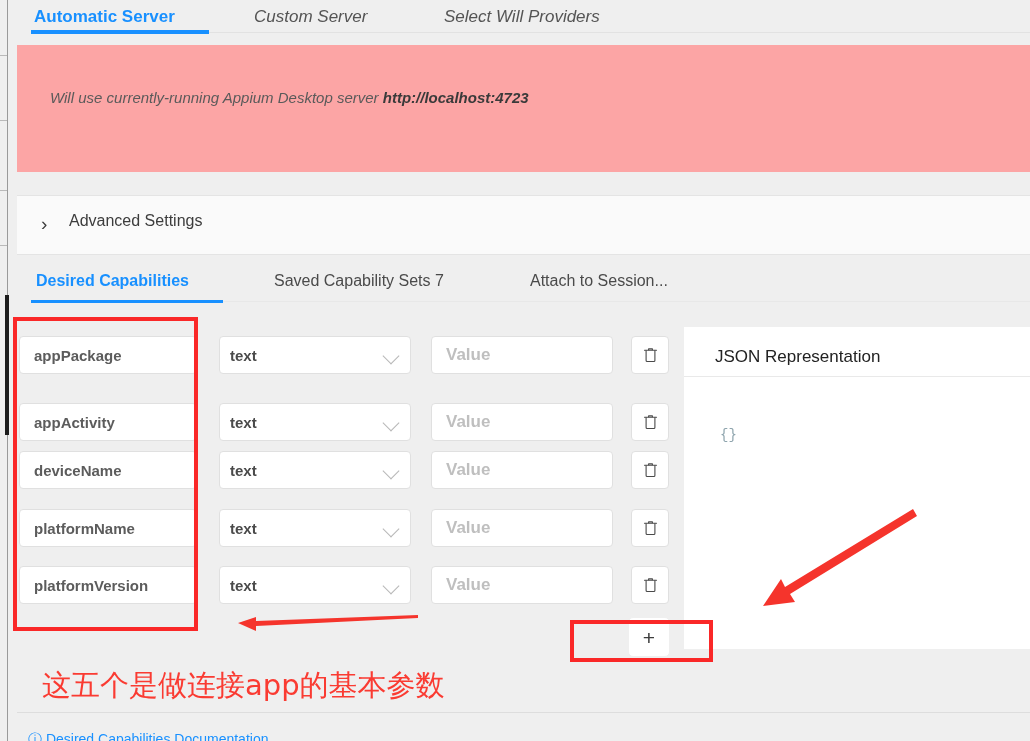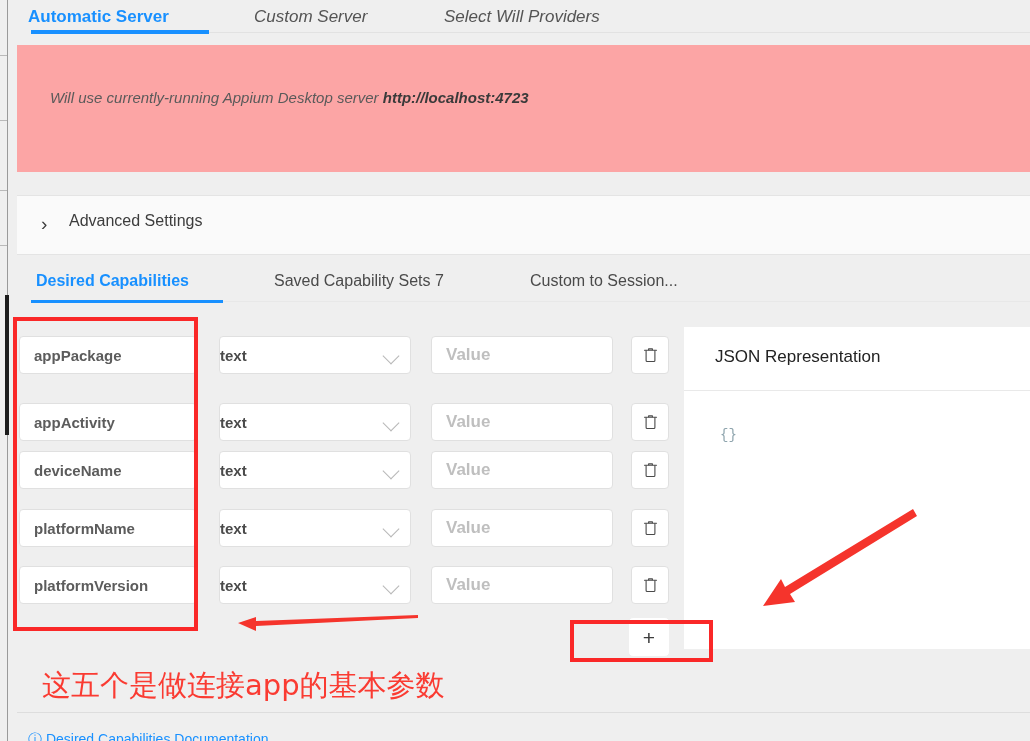--- a/index.html
+++ b/index.html
@@ -47,7 +47,7 @@
   }
   .tab1.active { color: #1890ff; font-weight: bold; }
   .tab1.italic { font-style: italic; }
-  #tab-automatic { left: 14px; }
+  #tab-automatic { left: 20px; }
   #tab-custom { left: 240px; font-style: italic; }
   #tab-cloud { left: 430px; }
   .tab1-underline {

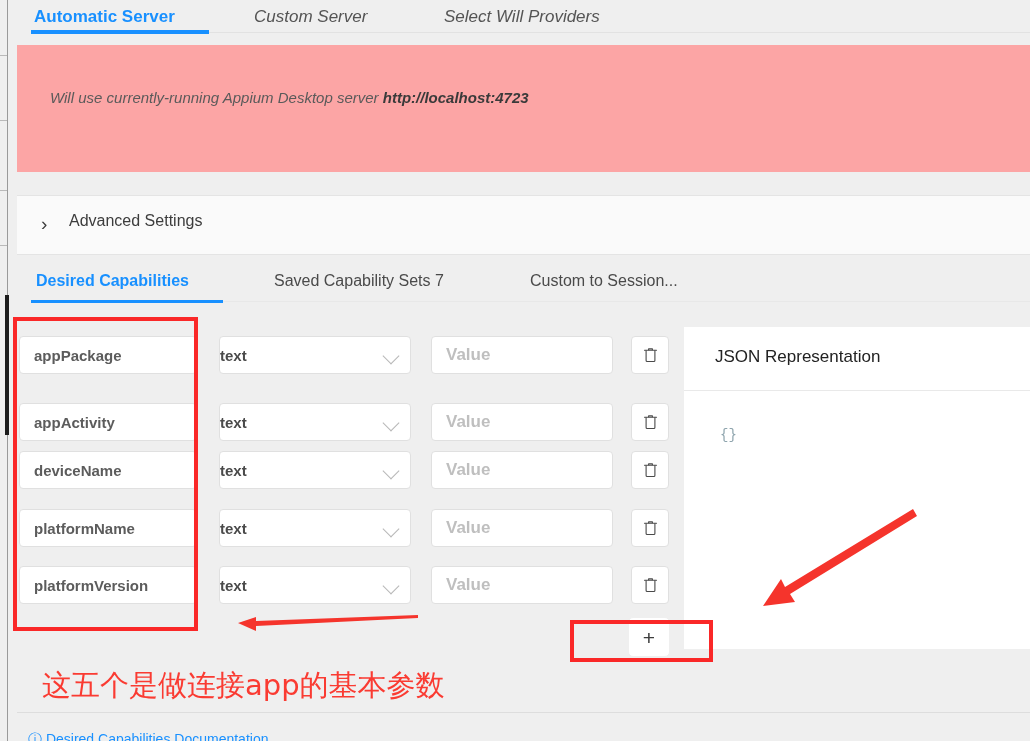--- a/index.html
+++ b/index.html
@@ -264,7 +264,7 @@
       <span>Saved Capability Sets 7</span>
     </div>
     <div class="tab2" id="tab-attach">
-      <span>Custom to Session...</span>
+      <span>Attach to Session...</span>
     </div>
     <div class="tab2-underline"></div>
     <div class="tab2-railline"></div>

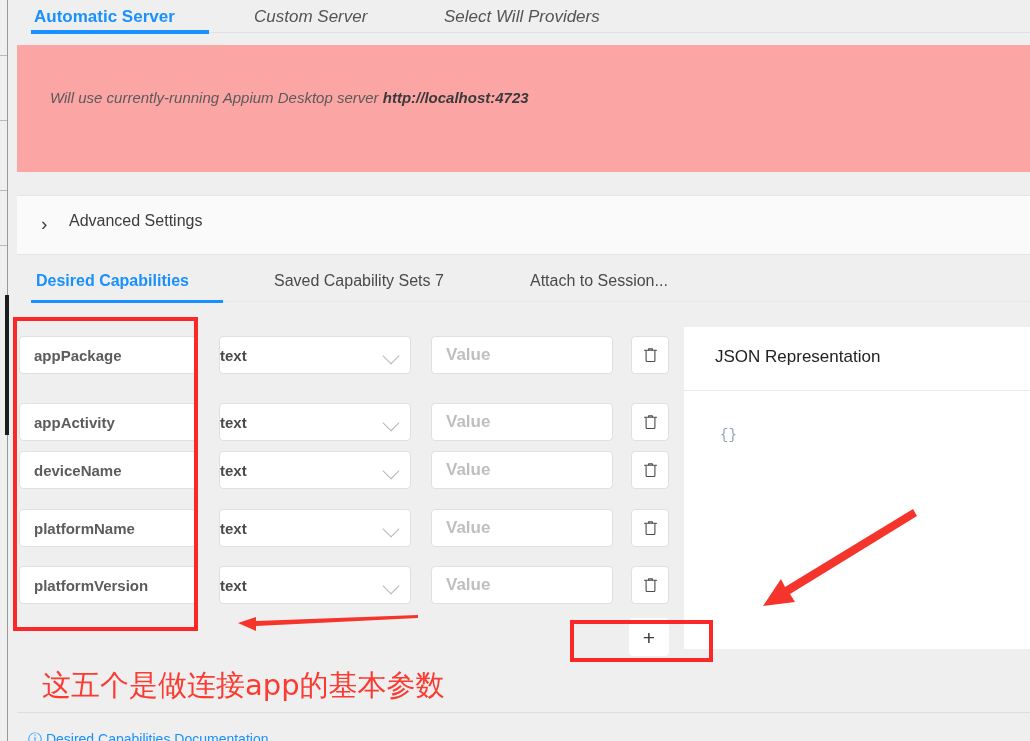--- a/index.html
+++ b/index.html
@@ -129,7 +129,7 @@
   .fld-name { left: 19px; width: 178px; }
   .fld-name .txt { padding-left: 14px; font-size: 15px; color: #5c5c5c; }
   .fld-type { left: 219px; width: 192px; }
-  .fld-type .txt { padding-left: 0; font-size: 15px; color: #4a4a4a; }
+  .fld-type .txt { padding-left: 10px; font-size: 15px; color: #4a4a4a; }
   .chev-down {
     position: absolute; right: 13px; top: 13px;
     width: 11px; height: 11px;

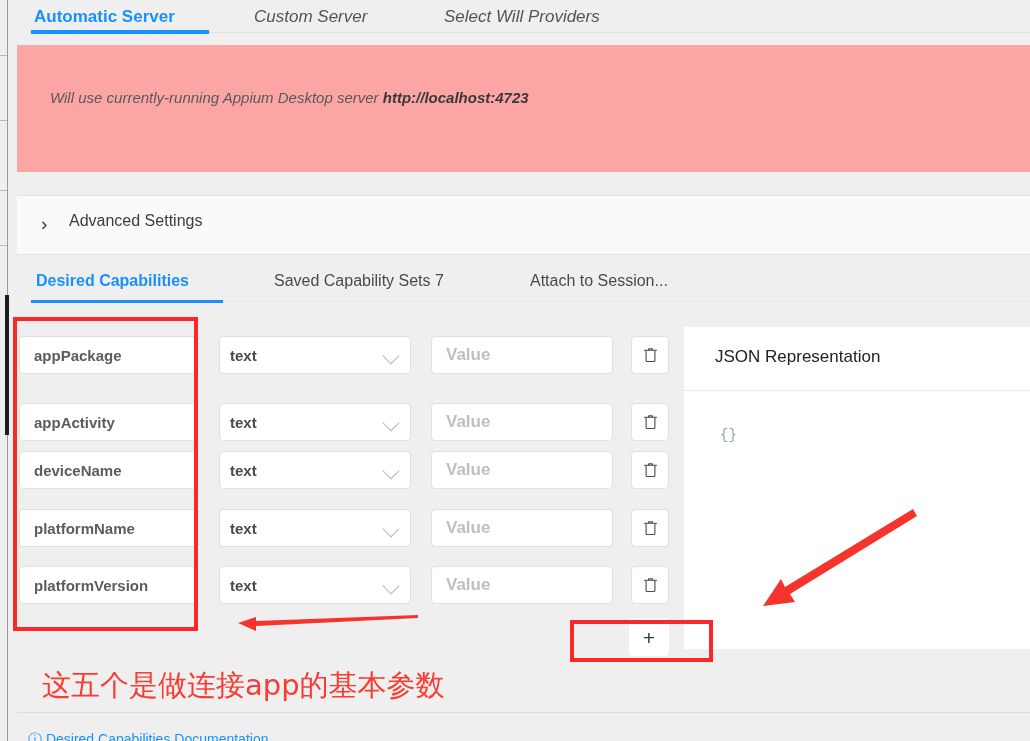--- a/index.html
+++ b/index.html
@@ -170,7 +170,7 @@
   }
   .json-head {
     position: absolute; left: 0; top: 0;
-    width: 346px; height: 64px;
+    width: 346px; height: 50px;
     border-bottom: 1px solid #e9e9e9;
     box-sizing: border-box;
   }

